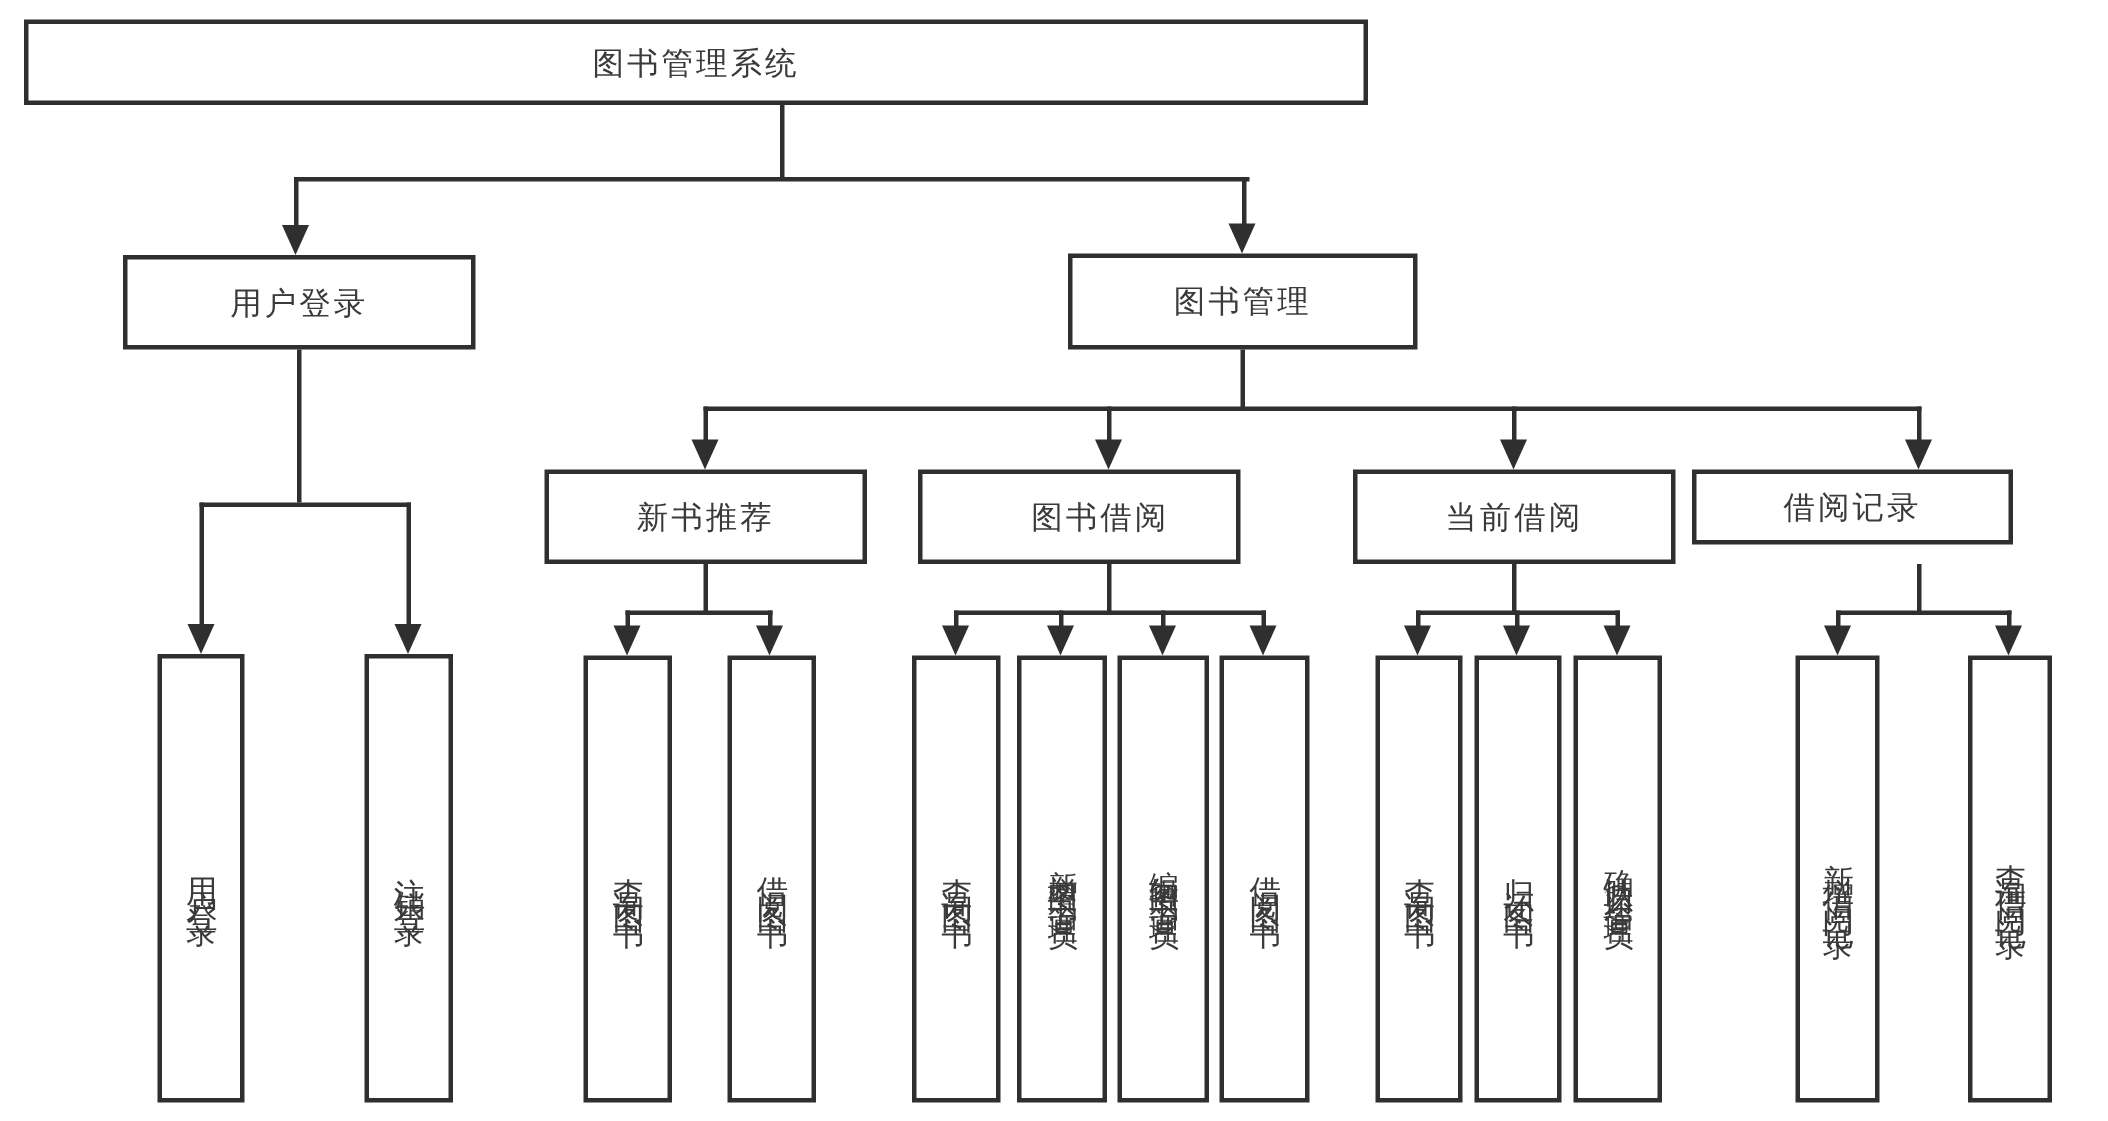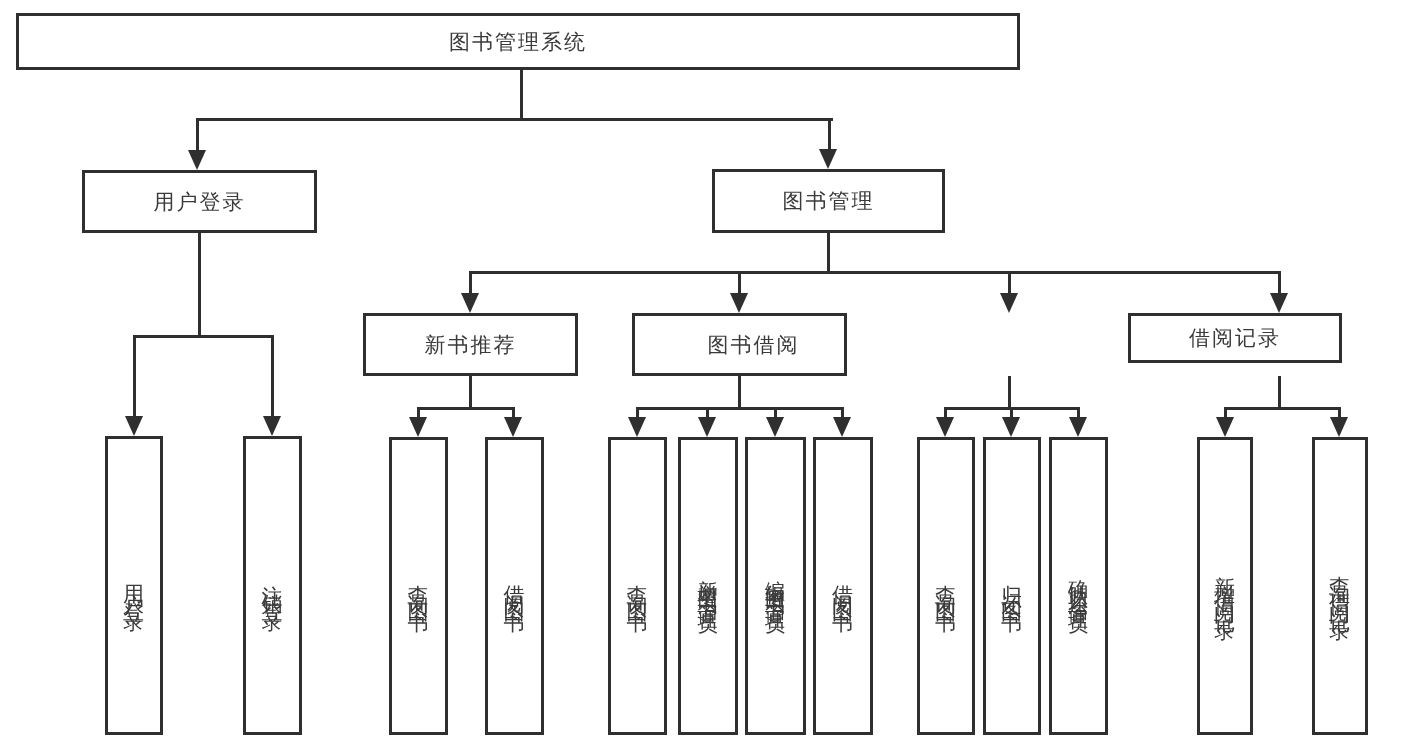--- a/index.html
+++ b/index.html
@@ -56,7 +56,7 @@
 
 <div class="stage">
 
-  <div class="box" style="left:16px;top:13px;width:1004px;height:57px;text-align:right;">图书管理系统</div>
+  <div class="box" style="left:16px;top:13px;width:896px;height:57px;text-align:right;">图书管理系统</div>
 
   <div class="box" style="left:82px;top:170px;width:235px;height:63px;">用户登录</div>
 

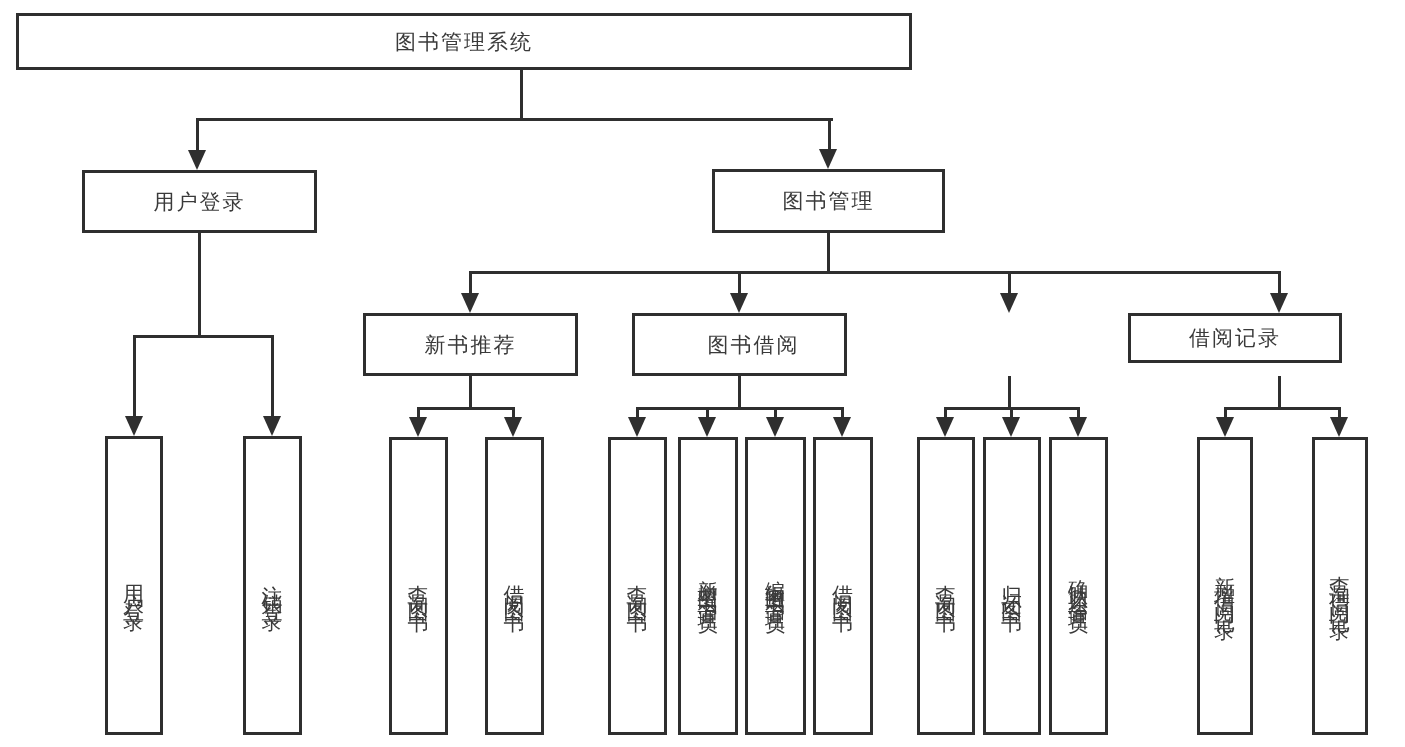--- a/index.html
+++ b/index.html
@@ -64,7 +64,7 @@
 
   <div class="box" style="left:712px;top:169px;width:233px;height:64px;">图书管理</div>
 
-  <div class="box" style="left:632px;top:313px;width:215px;height:63px;padding-left:28px;">图书借阅</div>
+  <div class="box" style="left:612px;top:313px;width:215px;height:63px;padding-left:28px;">图书借阅</div>
 
 
   <div class="box" style="left:1128px;top:313px;width:214px;height:50px;">借阅记录</div>

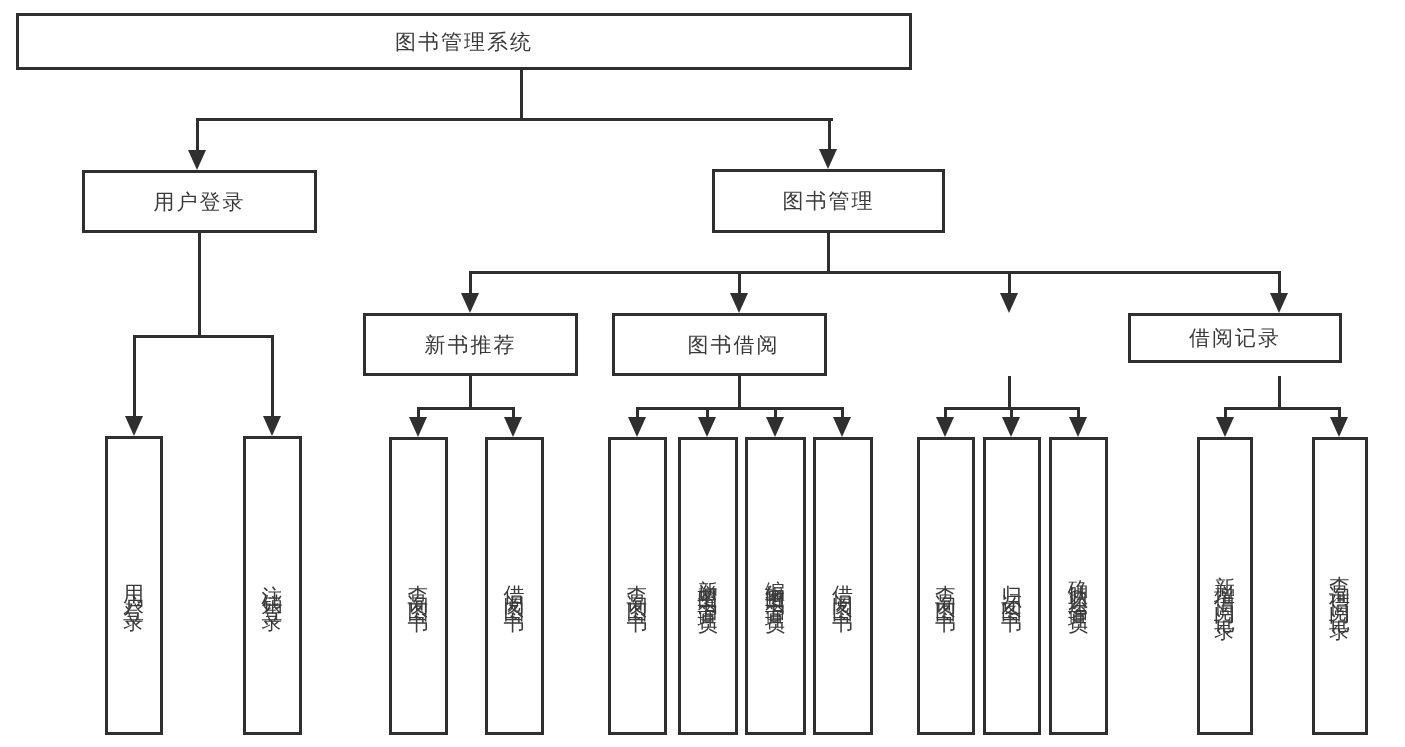--- a/index.html
+++ b/index.html
@@ -66,6 +66,7 @@
 
   <div class="box" style="left:612px;top:313px;width:215px;height:63px;padding-left:28px;">图书借阅</div>
 
+  <div class="box" style="left:902px;top:313px;width:215px;height:63px;">当前借阅</div>
 
   <div class="box" style="left:1128px;top:313px;width:214px;height:50px;">借阅记录</div>
 

